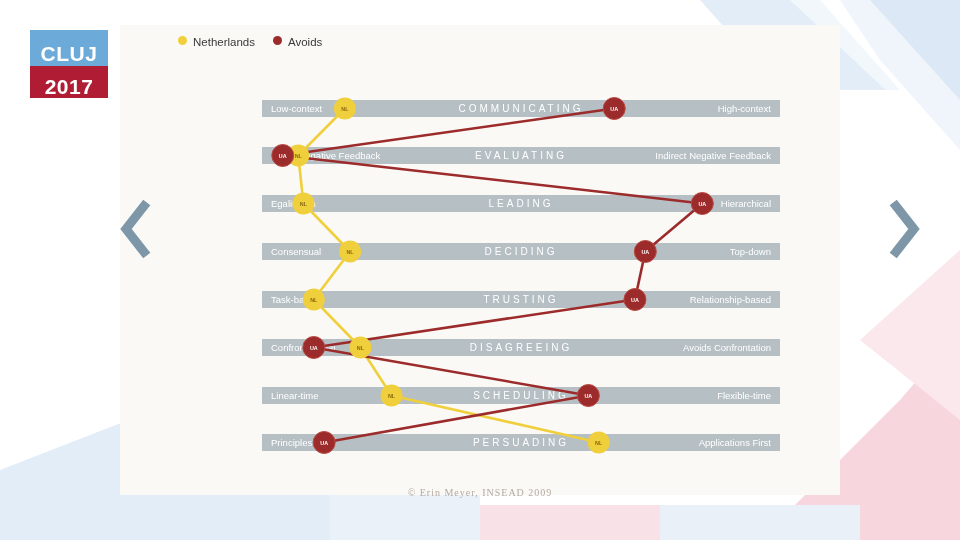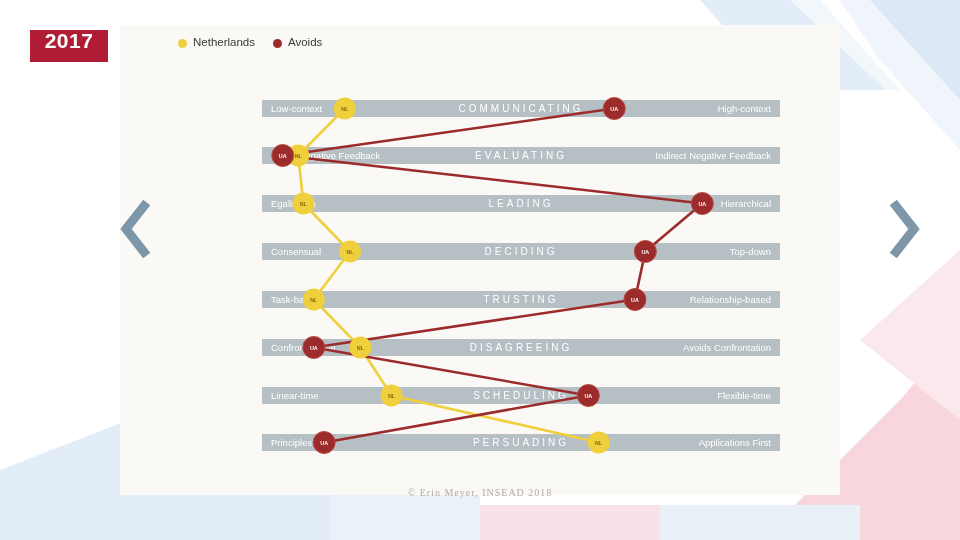--- a/index.html
+++ b/index.html
@@ -104,6 +104,9 @@
 <div id="panel"></div>
 
 <div id="logo">
+  <div class="logo-top">
+    <span class="logo-text">CLUJ</span>
+  </div>
   <div class="logo-bot">
     <span class="logo-text">2017</span>
   </div>

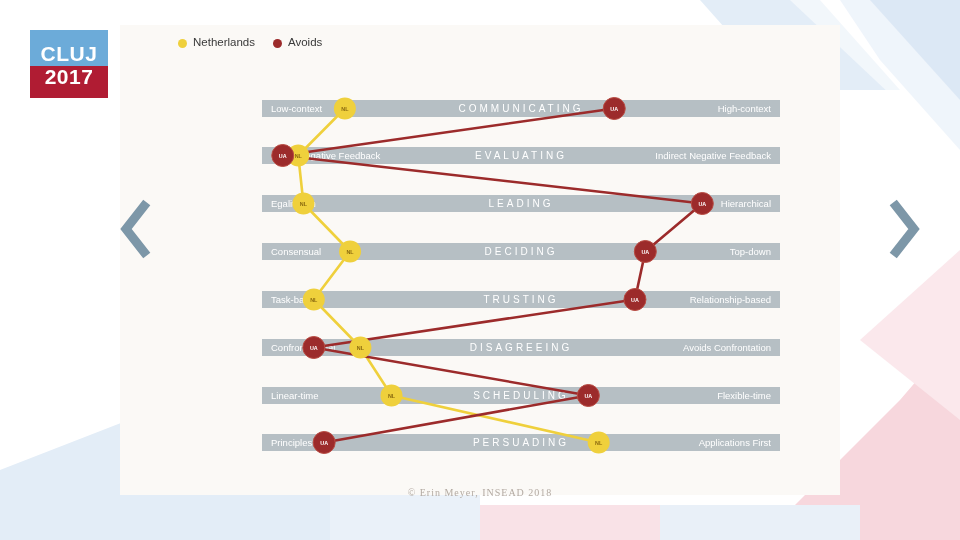--- a/index.html
+++ b/index.html
@@ -41,7 +41,7 @@
     position:absolute;left:178px;top:36px;display:flex;align-items:center;
     gap:18px;
   }
-  .legend-item{display:flex;align-items:flex-end;gap:6px;}
+  .legend-item{display:flex;align-items:flex-start;gap:6px;}
   .legend-dot{width:9px;height:9px;border-radius:50%;display:block;}
   .legend-label{
     font-size:11.5px;color:#3a3a3a;font-family:"Liberation Sans",sans-serif;

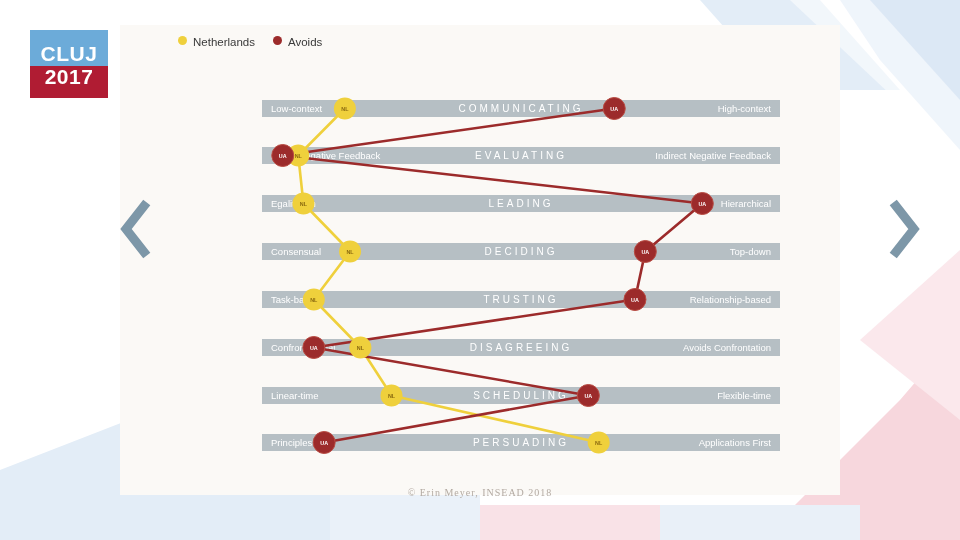--- a/index.html
+++ b/index.html
@@ -22,7 +22,7 @@
     justify-content:center;padding-bottom:1px;box-sizing:border-box;
   }
   #logo .logo-bot{
-    height:32px;background:#b01c33;display:flex;align-items:flex-start;
+    height:32px;background:#b01c33;display:flex;align-items:flex-end;
     justify-content:center;box-sizing:border-box;
   }
   #logo .logo-text{

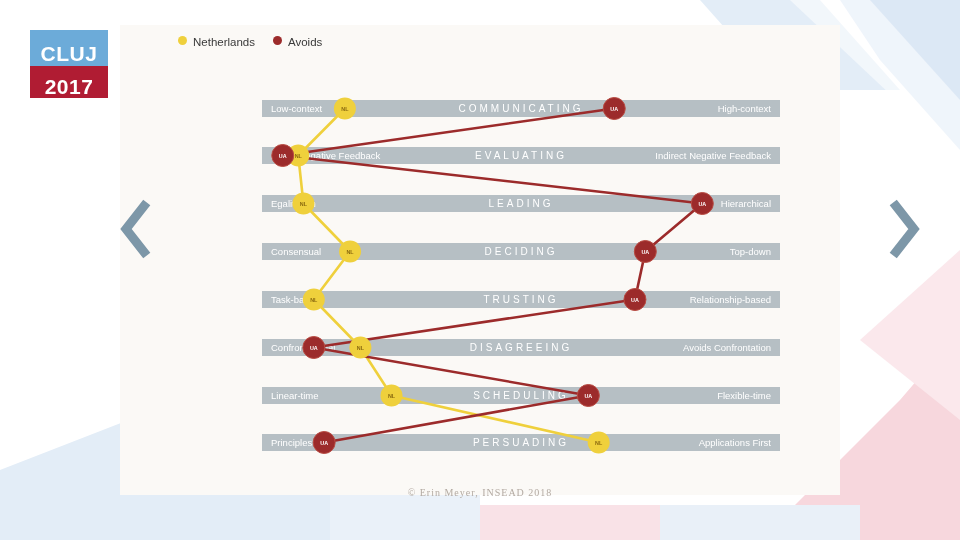--- a/index.html
+++ b/index.html
@@ -246,7 +246,7 @@
     </g>
 </svg>
 
-<div id="credit">© Erin Meyer, INSEAD 2018</div>
+<div id="credit">© Erin Meyer, INSEAD 2009</div>
 
 <div class="nav-arrow" id="nav-prev">
   <svg width="40" height="62" viewBox="0 0 40 62">

